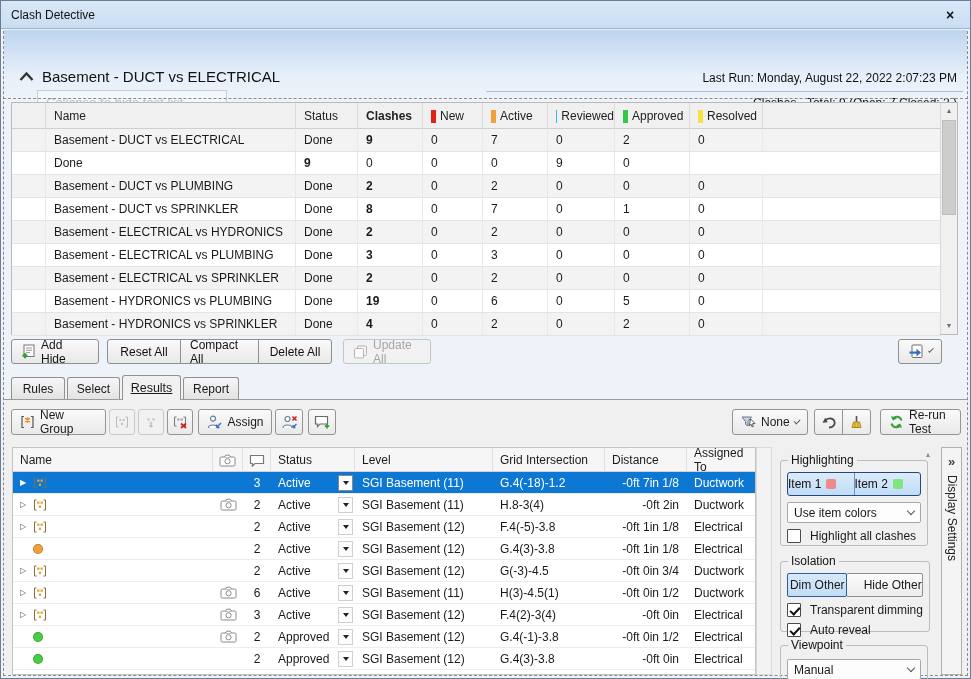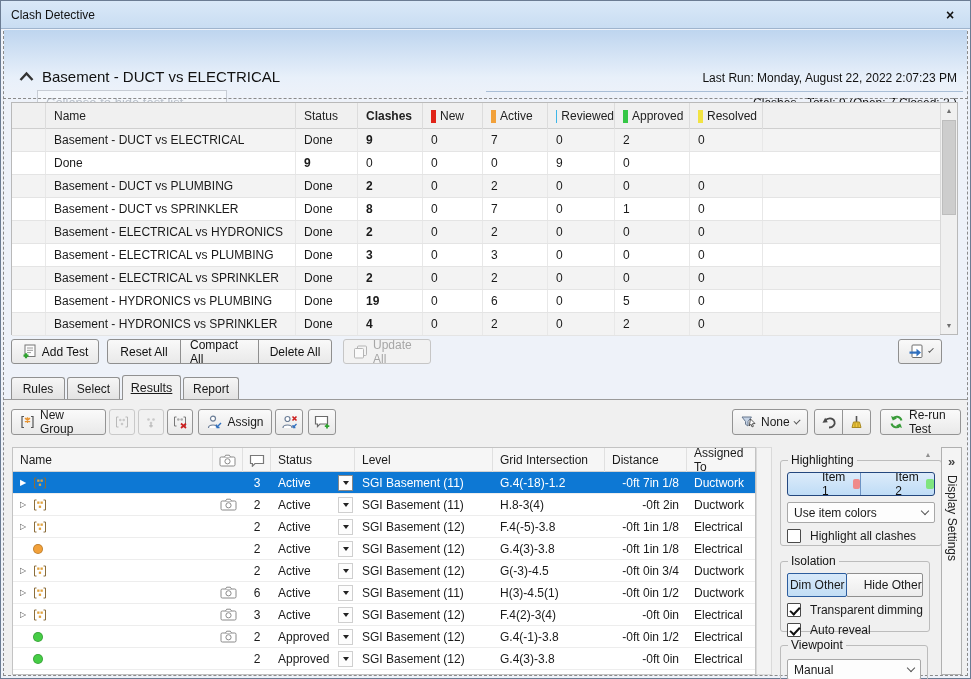--- a/index.html
+++ b/index.html
@@ -284,7 +284,7 @@
             <path d="M4 9.2 v5 M1.5 11.7 h5" stroke="#2fa32f" stroke-width="2.2"></path>
           </svg>
       </span>
-      <span>Add Test</span>
+      <span>Add Hide</span>
     </div>
     <div class="btn" style="left:106px; width:74px; border-radius:3px 0 0 3px;">Reset All</div>
     <div class="btn" style="left:179px; width:79px; border-radius:0;">Compact All</div>

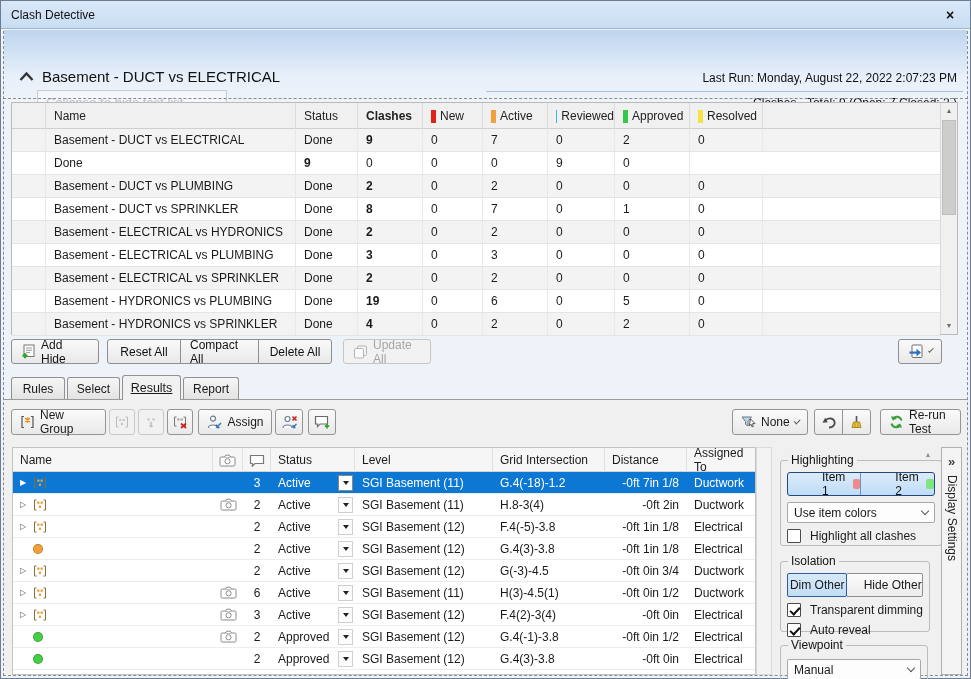--- a/index.html
+++ b/index.html
@@ -86,7 +86,7 @@
   fieldset { position:absolute; left:6px; width:148px; border:1px solid #bcbcbc; border-radius:3px; padding:5px 6px 6px 6px; background:transparent; }
   legend { font-size:12px; padding:0 3px; margin-left:1px; color:#111; }
   .seg { display:flex; border:1px solid #24477e; border-radius:3px; overflow:hidden; background:linear-gradient(#dcebfa,#bfdcf6); height:24px; }
-  .seg .segbtn { flex:1; display:flex; align-items:center; justify-content:flex-start; gap:5px; font-size:12px; color:#111;padding-left:34px; }
+  .seg .segbtn { flex:1; display:flex; align-items:center; justify-content:flex-start; gap:5px; font-size:12px; color:#111; }
   .seg .segbtn + .segbtn { border-left:1px solid #6d93c4; }
   .swatch { width:10px; height:10px; border-radius:2px; }
   .combo { height:21px; border:1px solid #a8a8a8; background:#fdfdfd; border-radius:2px; display:flex; align-items:center; justify-content:space-between; padding:0 6px; font-size:12px; margin-top:6px; }

